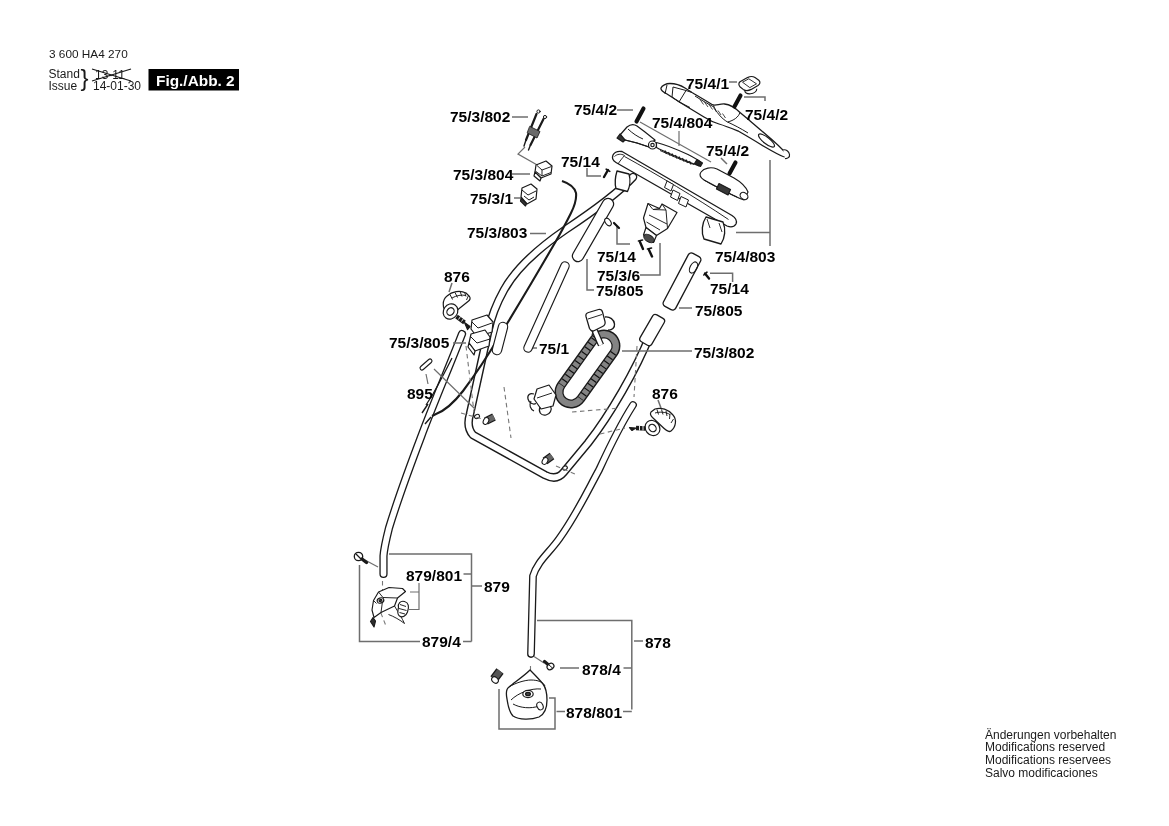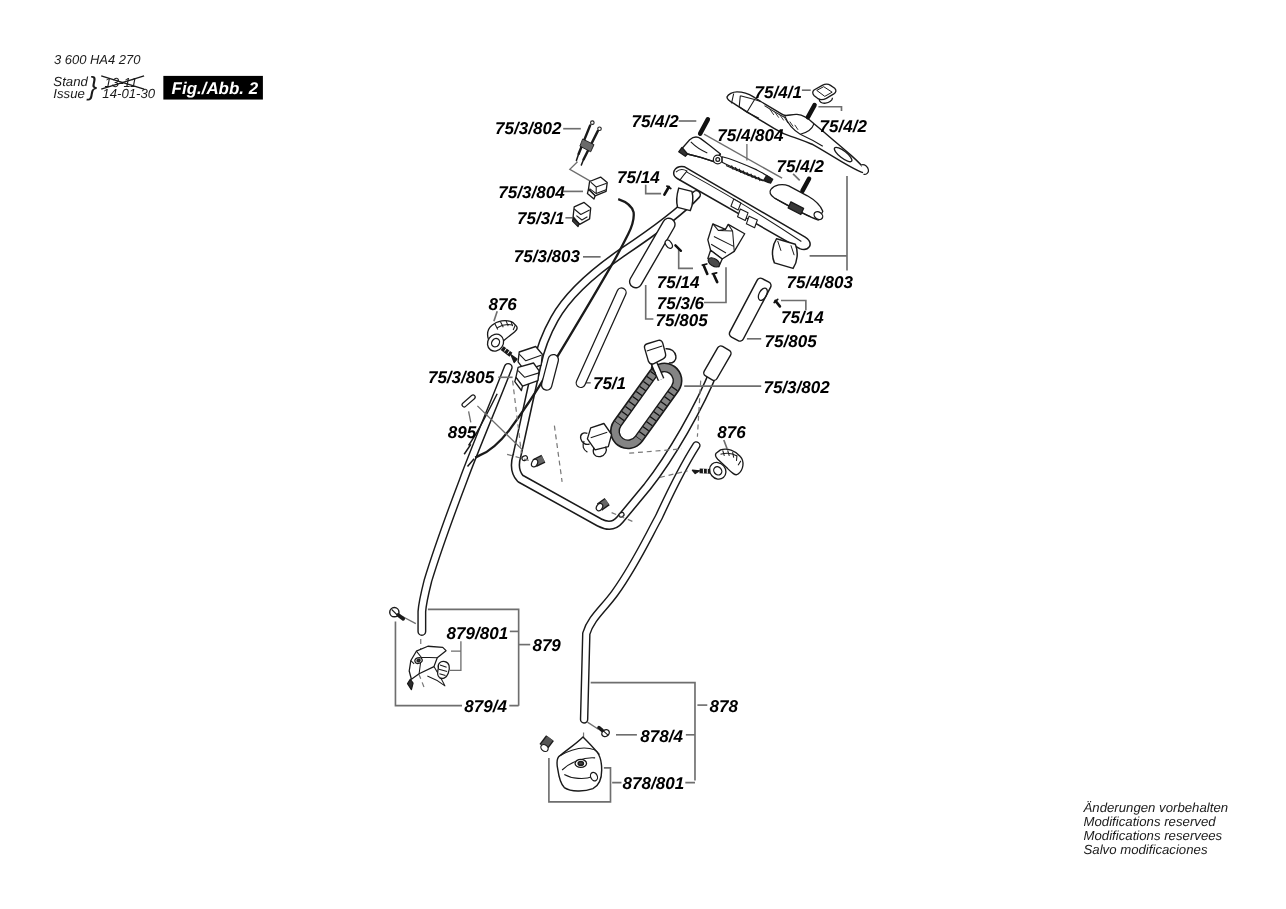--- a/index.html
+++ b/index.html
@@ -3,7 +3,7 @@
 <meta charset="utf-8">
 <style>
   html,body{margin:0;padding:0;background:#fff;}
-  #page{position:relative;width:1169px;height:826px;background:#ffffff;overflow:hidden;font-style:italic;}
+  #page{position:relative;width:1169px;height:826px;background:#ffffff;overflow:hidden;}
   svg{position:absolute;left:0;top:0;}
   text{font-family:"Liberation Sans",sans-serif;}
   .lbl{font-weight:bold;font-size:15.5px;fill:#000;}

